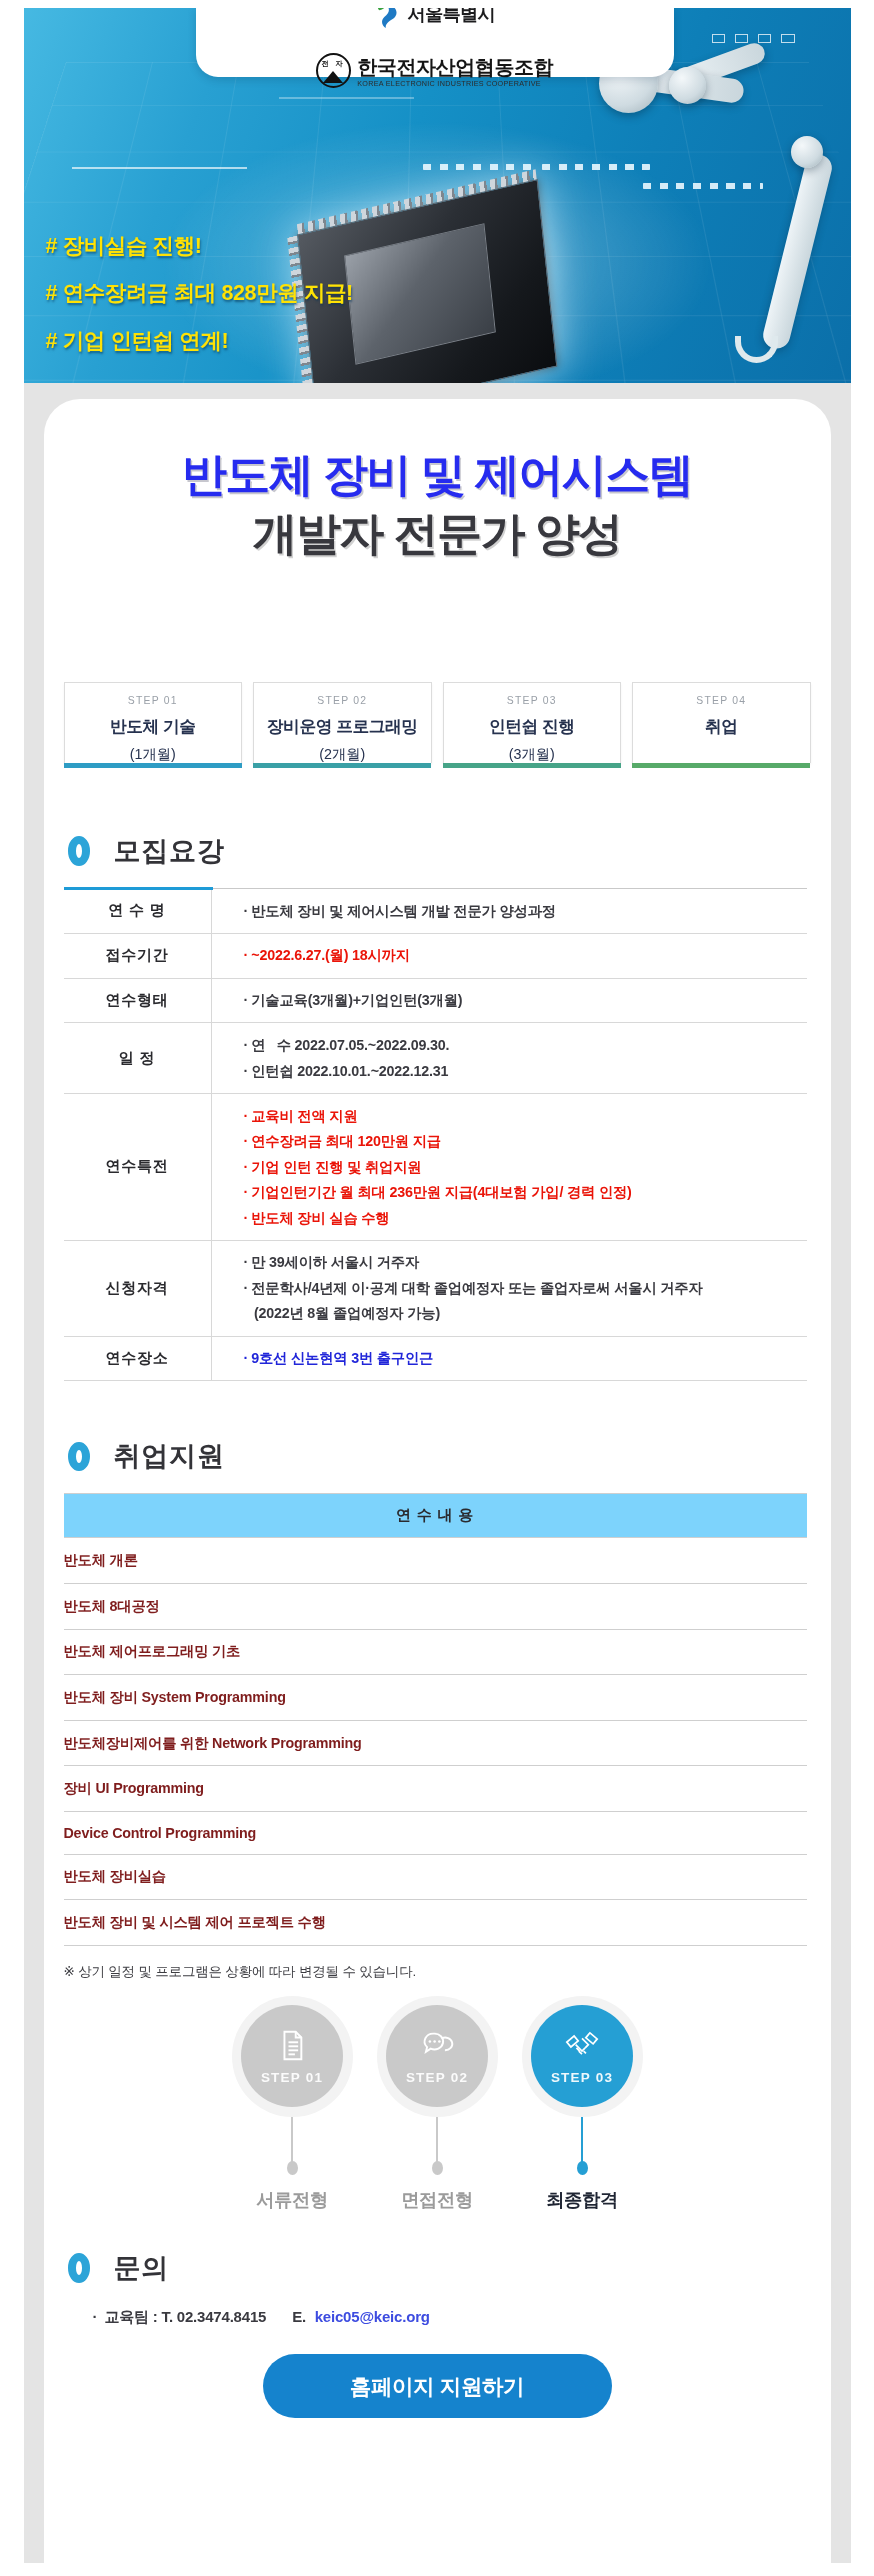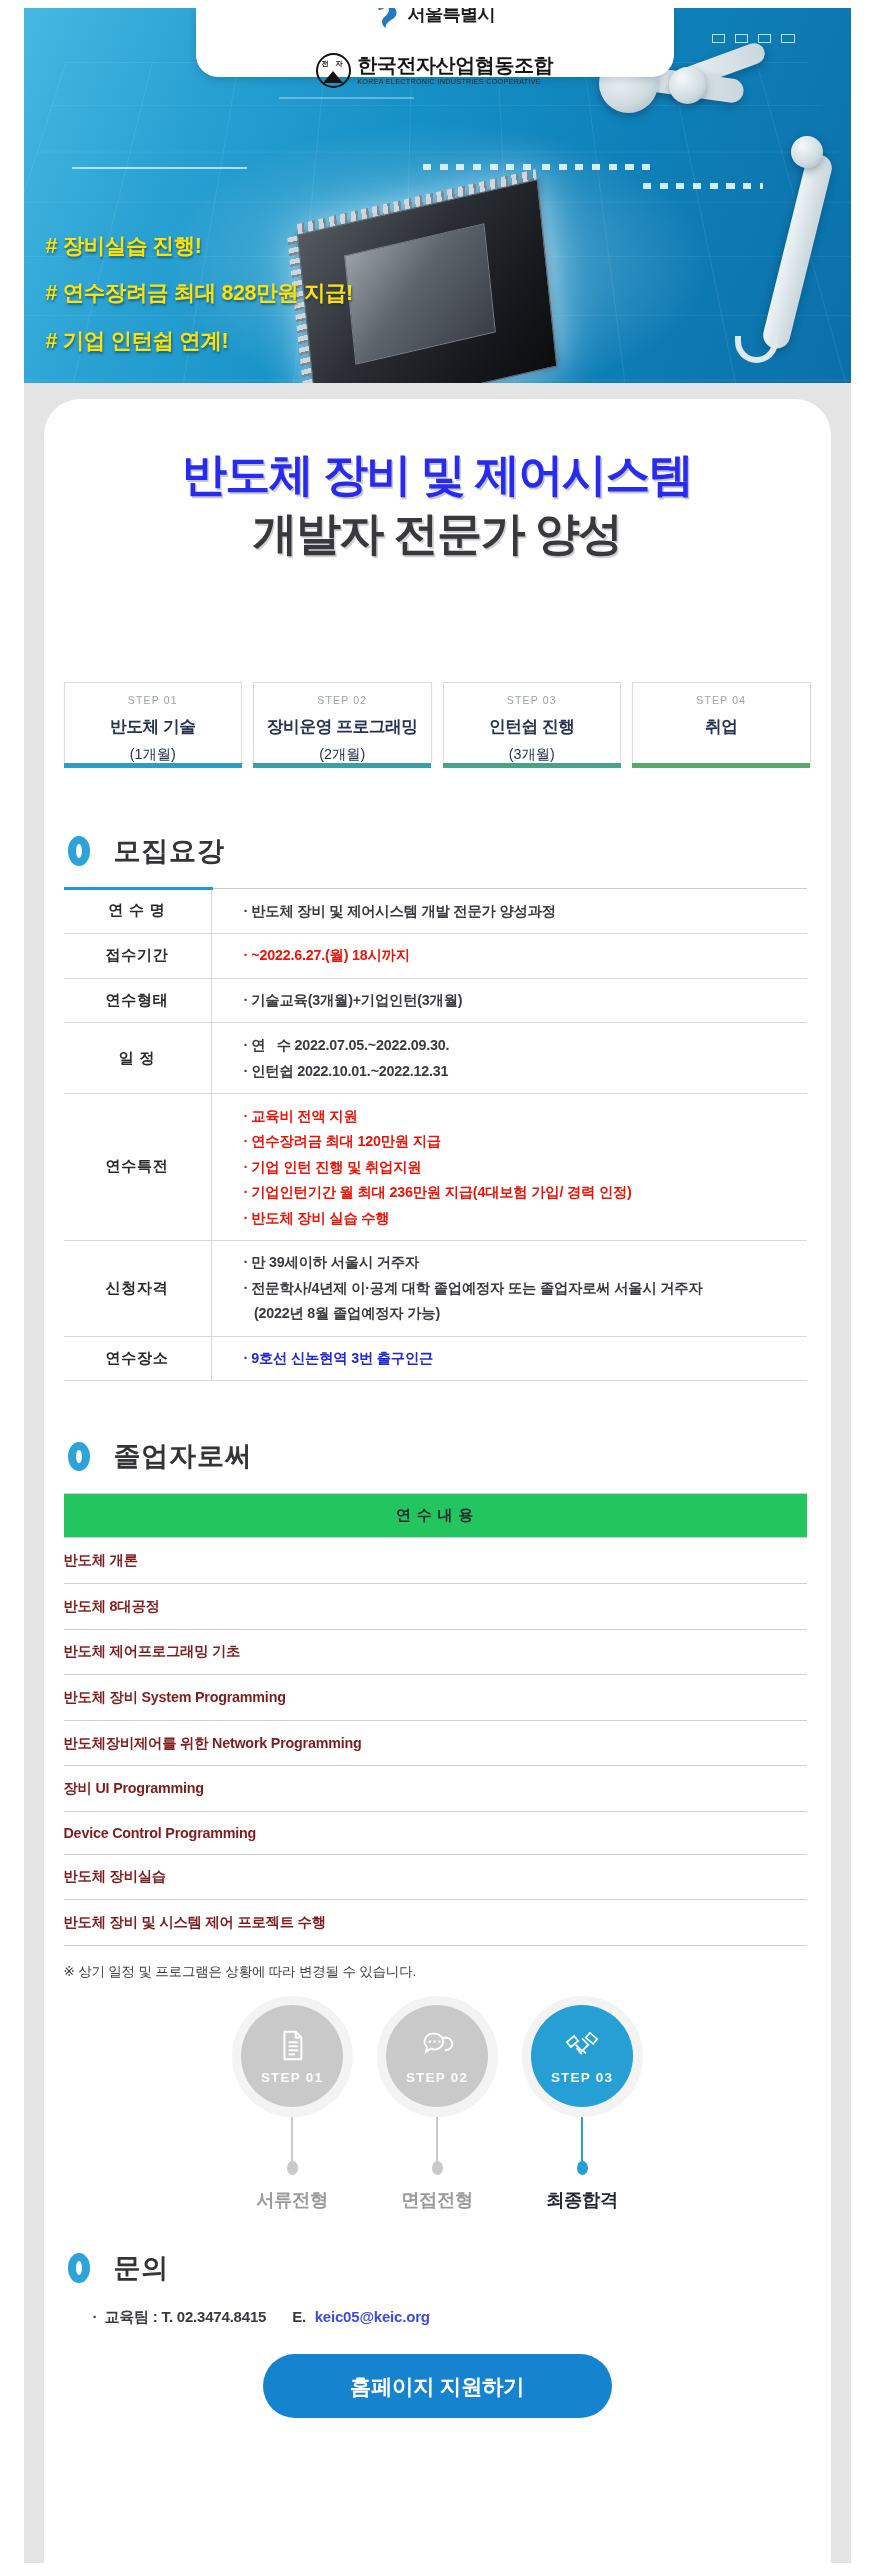--- a/index.html
+++ b/index.html
@@ -50,7 +50,7 @@
     border-radius:0 0 22px 22px; display:flex; align-items:center; justify-content:center; gap:24px; box-shadow:0 2.4px 8px rgba(0,40,70,.18);flex-direction:column; }
   .seoul { display:flex; align-items:center; gap:6.4px; }
   .seoul .txt { font-size:18.3px; font-weight:700; color:#1c1c1e; letter-spacing:-0.8px; }
-  .keic { display:flex; align-items:center; gap:6.4px; }
+  .keic { display:flex; align-items:flex-end; gap:6.4px; }
   .keic .emblem { width:35px; height:35px; border:2.4px solid #121212; border-radius:50%; position:relative; flex:0 0 auto; }
   .keic .emblem .em-txt { position:absolute; top:4px; left:0; right:0; text-align:center; font-size:7.2px; font-weight:700; color:#111; letter-spacing:2.4px; }
   .keic .emblem .tri { position:absolute; bottom:3.2px; left:50%; transform:translateX(-50%);

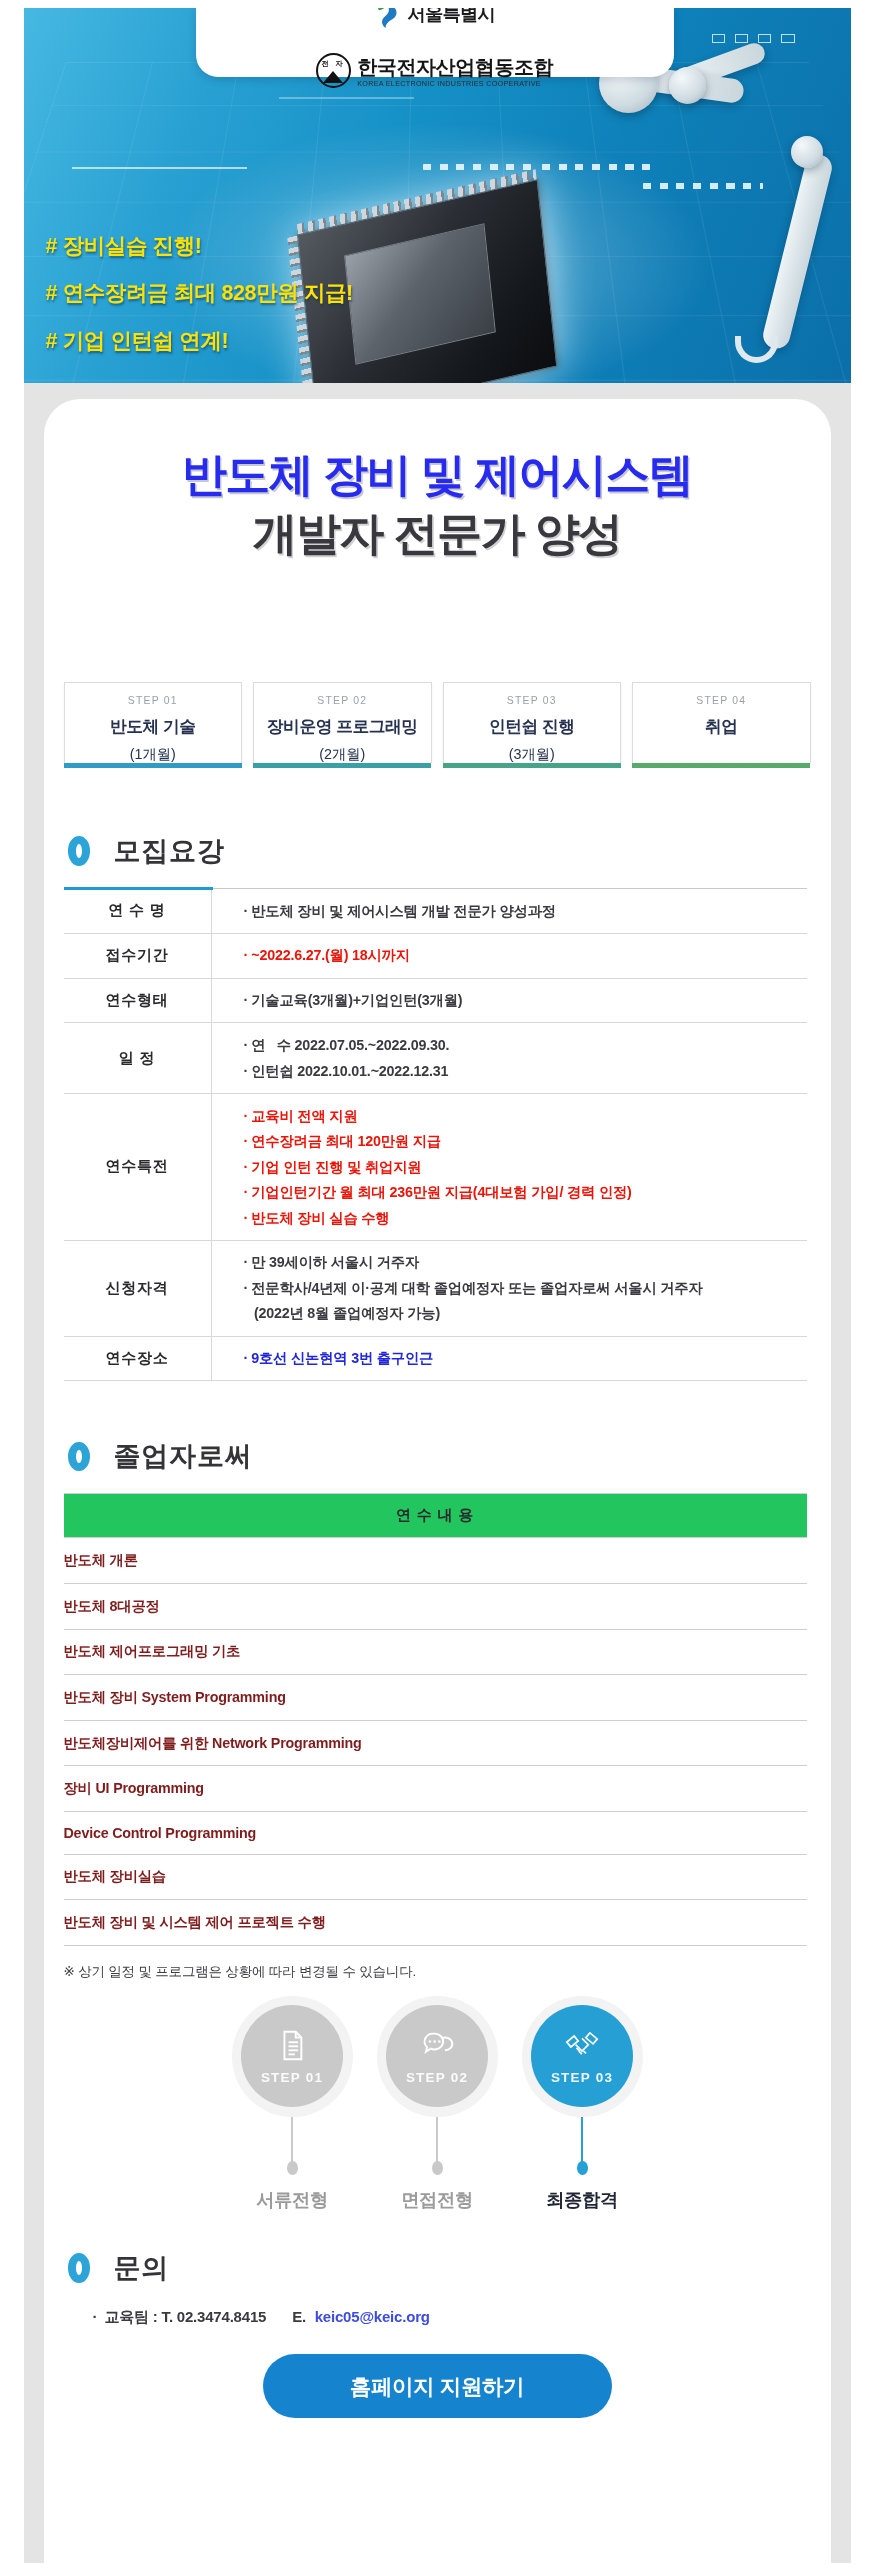--- a/index.html
+++ b/index.html
@@ -290,7 +290,7 @@
 
       <div class="sec-head mt72">
         <span class="ring"></span>
-        <span class="sec-title">졸업자로써</span>
+        <span class="sec-title">취업지원</span>
       </div>
 
       <div class="cur-table">

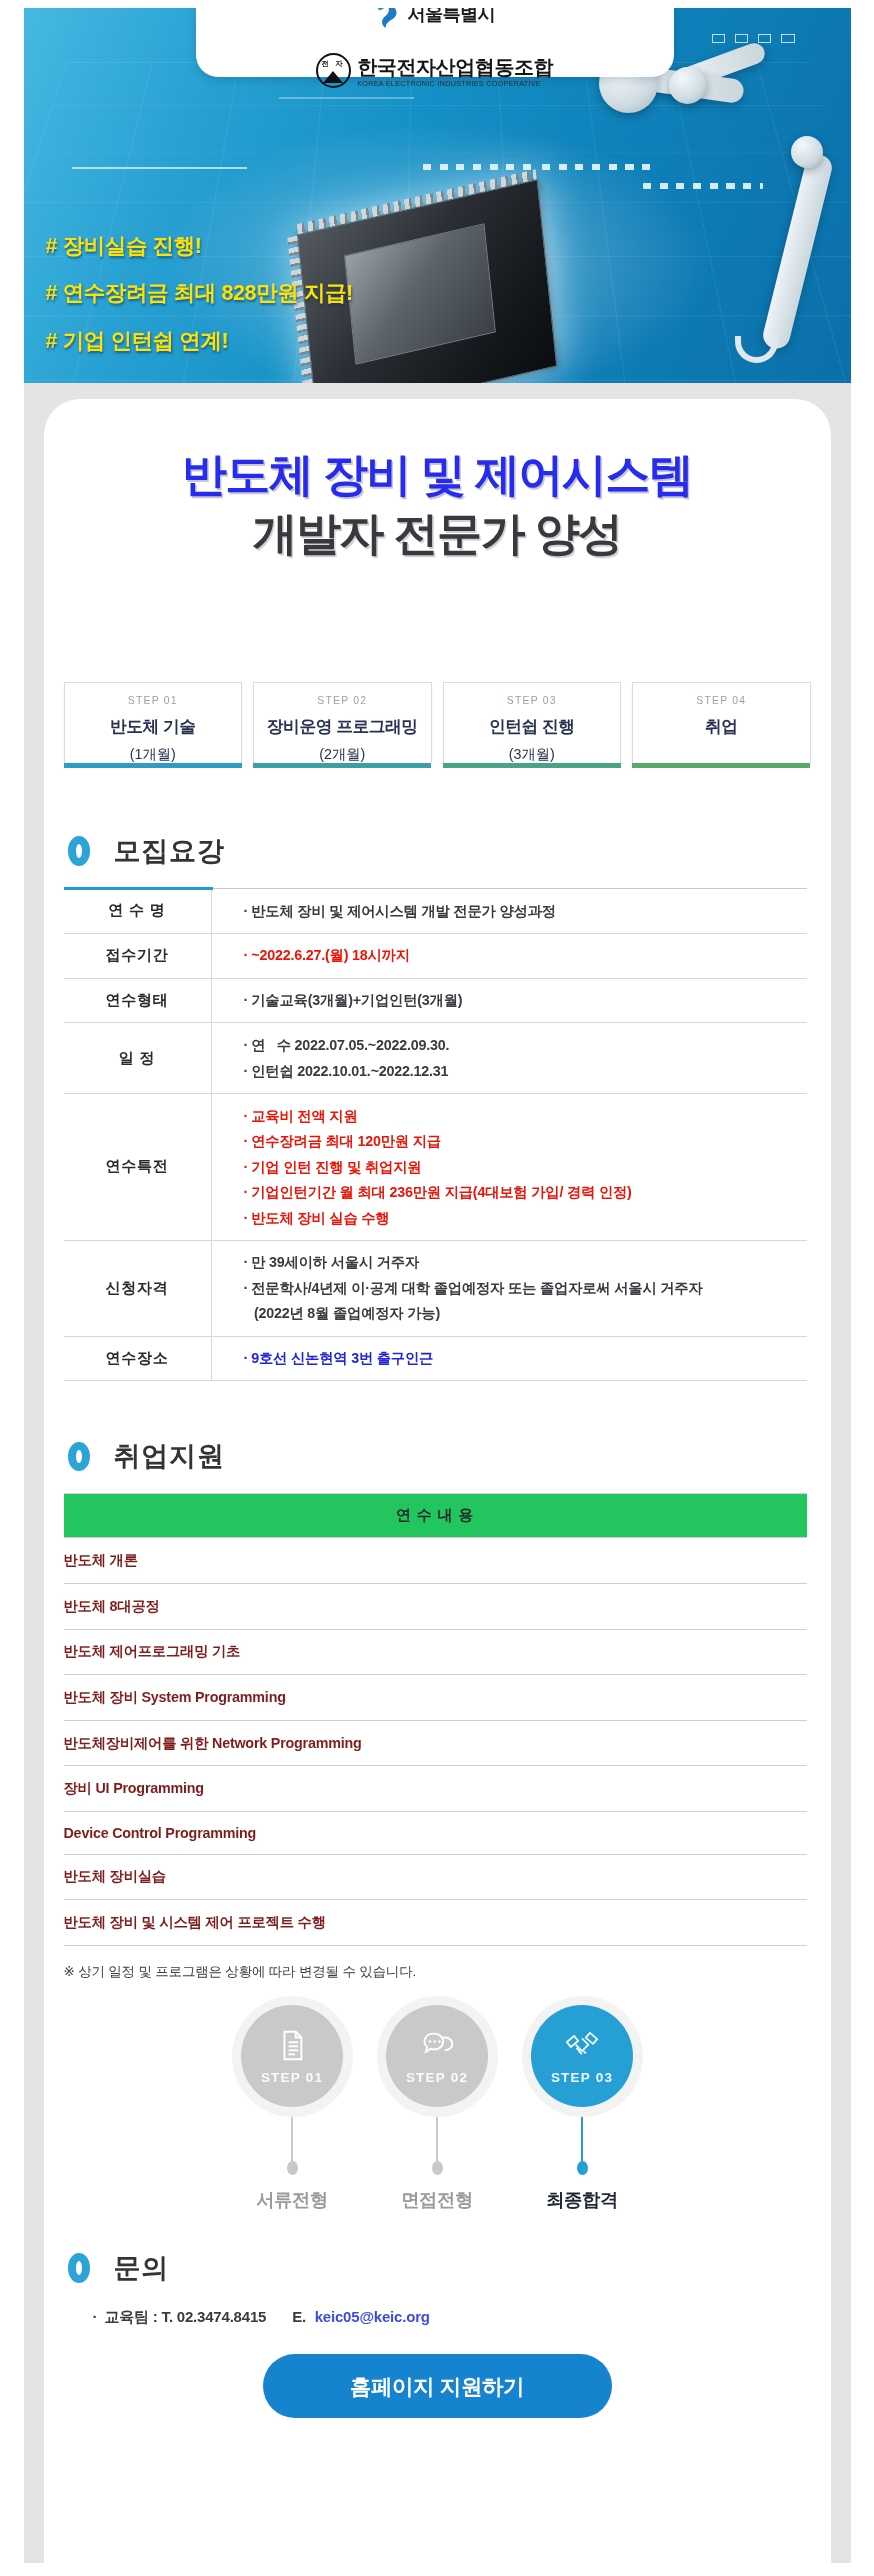--- a/index.html
+++ b/index.html
@@ -97,7 +97,7 @@
   .bullet-dot { font-weight:900; margin-right:3.2px; }
 
   .cur-table { margin:19px 24px 0 20px; }
-  .cur-head { background:#22c55e; border-top:0.8px solid #cfcfcf; border-bottom:0.8px solid #cfcfcf;
+  .cur-head { background:#7dd3fc; border-top:0.8px solid #cfcfcf; border-bottom:0.8px solid #cfcfcf;
     text-align:center; font-size:15px; font-weight:700; color:#2a2a2e; padding:12px 0; letter-spacing:0.8px; }
   .cur-item { text-align:left; font-size:14.3px; font-weight:700; color:#7f1d1d; padding:12.8px 0; border-bottom:0.8px solid #cfcfcf; letter-spacing:-0.2px; }
 

